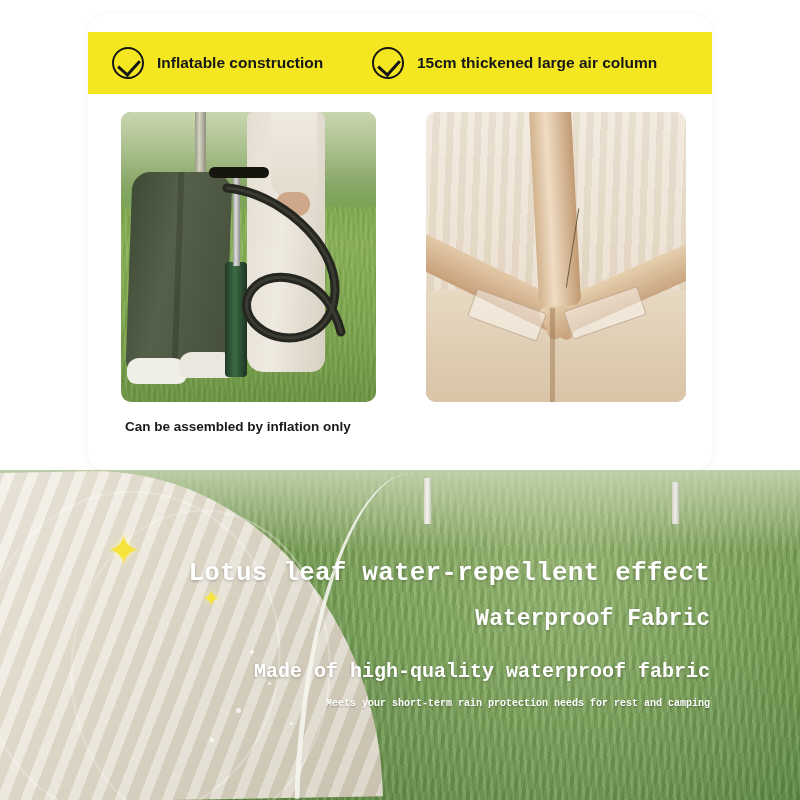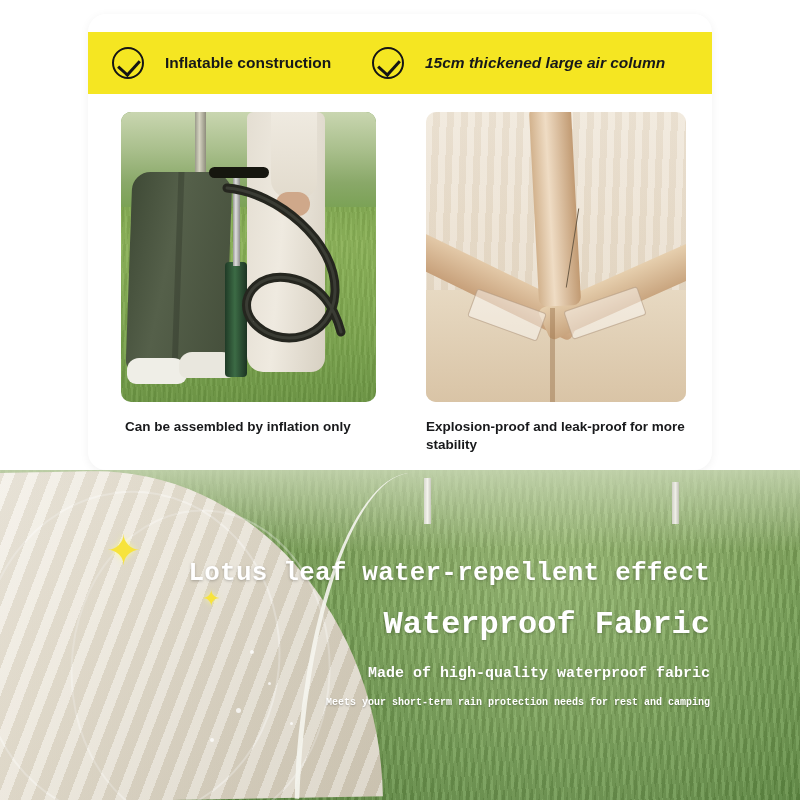--- a/index.html
+++ b/index.html
@@ -37,7 +37,6 @@
     display: flex;
     align-items: center;
     height: 62px;
-    gap: 8px;
   }
   .feature.one { margin-left: 24px; width: 250px; }
   .feature.two { margin-left: 10px; font-style: italic; }

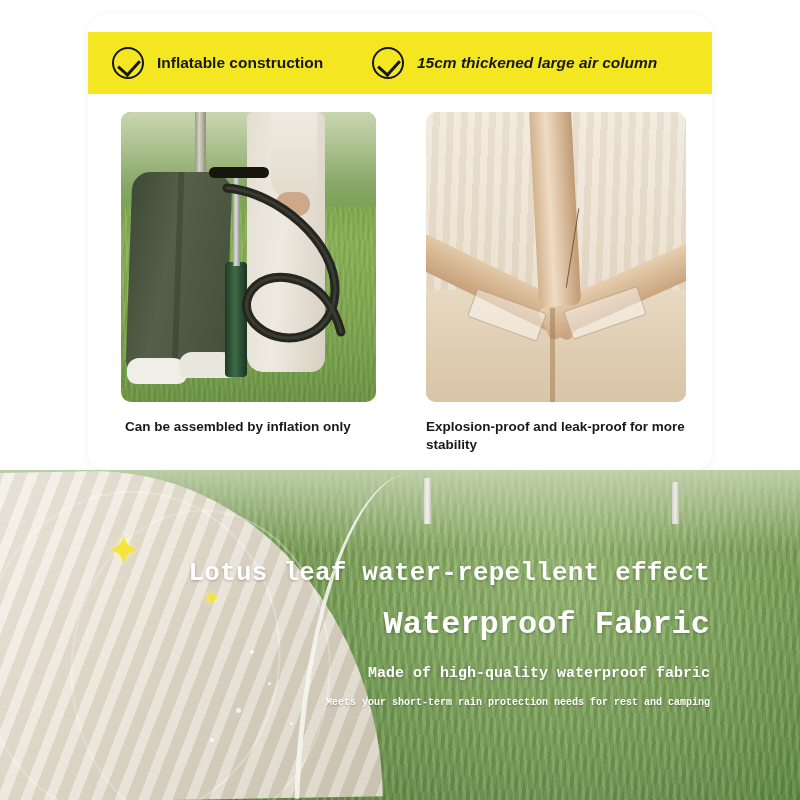--- a/index.html
+++ b/index.html
@@ -39,7 +39,7 @@
     height: 62px;
   }
   .feature.one { margin-left: 24px; width: 250px; }
-  .feature.two { margin-left: 10px; font-style: italic; }
+  .feature.two { margin-left: 10px; }
   .check-circle {
     width: 32px; height: 32px;
     border: 2.5px solid #151515;

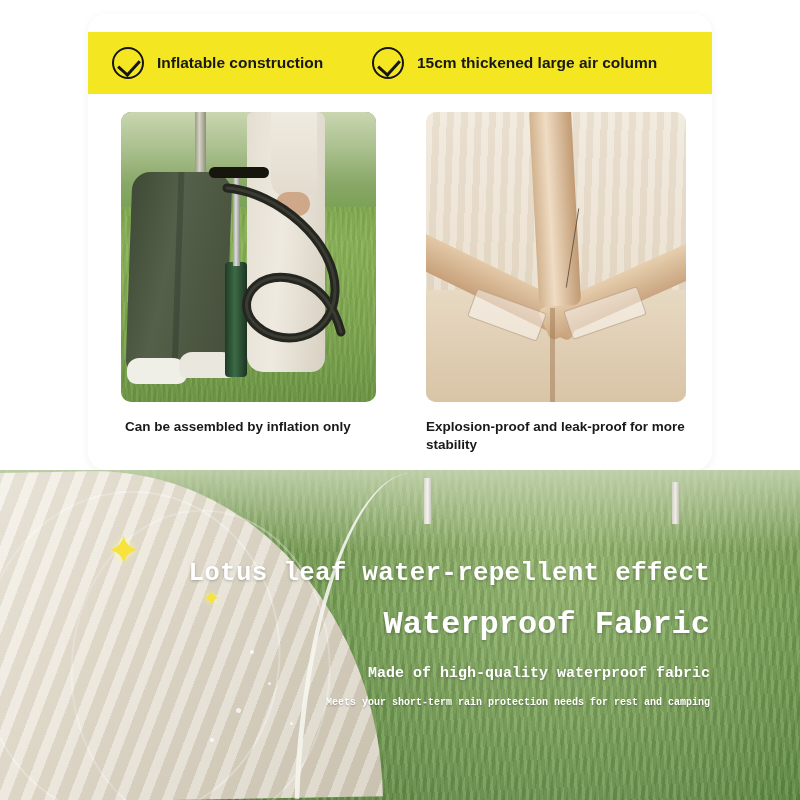--- a/index.html
+++ b/index.html
@@ -399,7 +399,6 @@
           <div class="patch p2"></div>
           <div class="wire"></div>
         </div>
-        <div class="photo-caption">Explosion-proof and leak-proof for more stability</div>
       </div>
 
     </div>

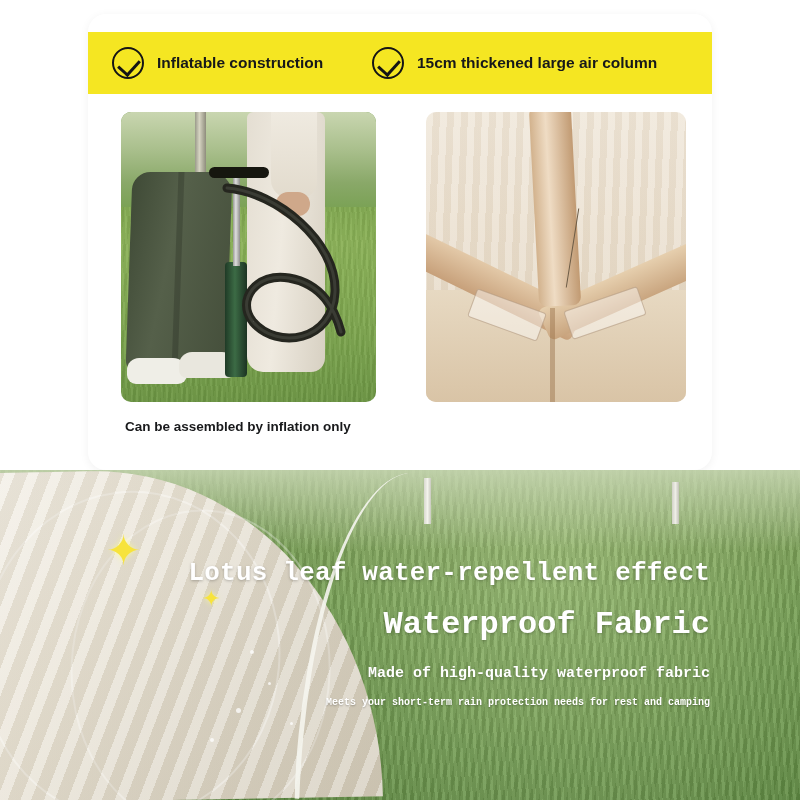--- a/index.html
+++ b/index.html
@@ -319,7 +319,7 @@
   }
   .headline2 {
     margin-top: 18px;
-    font-size: 32px;
+    font-size: 23px;
     font-weight: bold;
     color: #ffffff;
     text-shadow: 0 1px 3px rgba(0,0,0,.25);

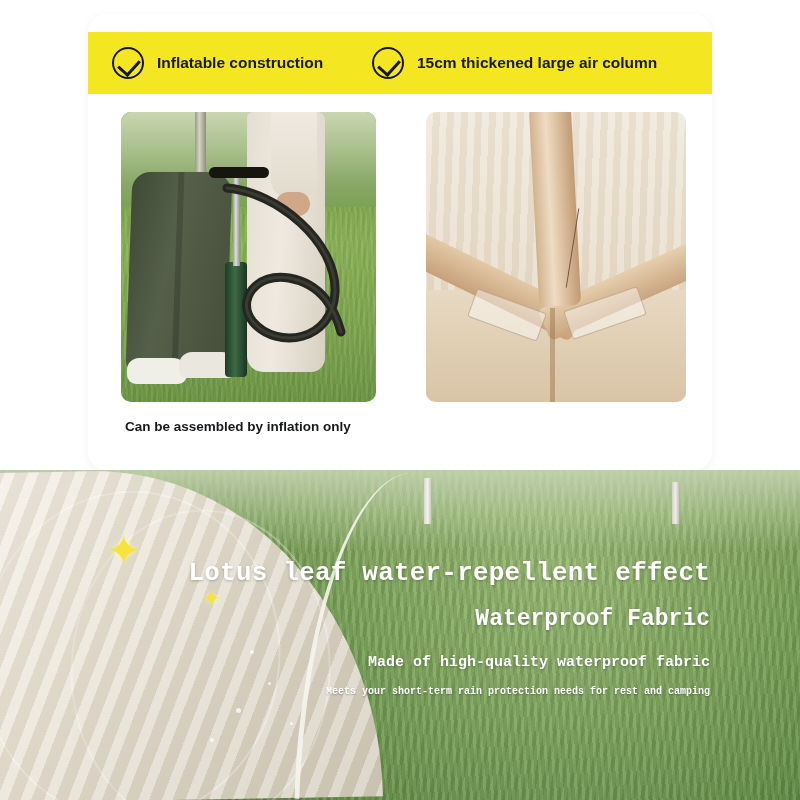--- a/index.html
+++ b/index.html
@@ -325,8 +325,8 @@
     text-shadow: 0 1px 3px rgba(0,0,0,.25);
   }
   .subline {
-    margin-top: 22px;
-    font-size: 15px;
+    margin-top: 28px;
+    font-size: 20px;
     font-weight: bold;
     color: #ffffff;
     text-shadow: 0 1px 3px rgba(0,0,0,.25);

